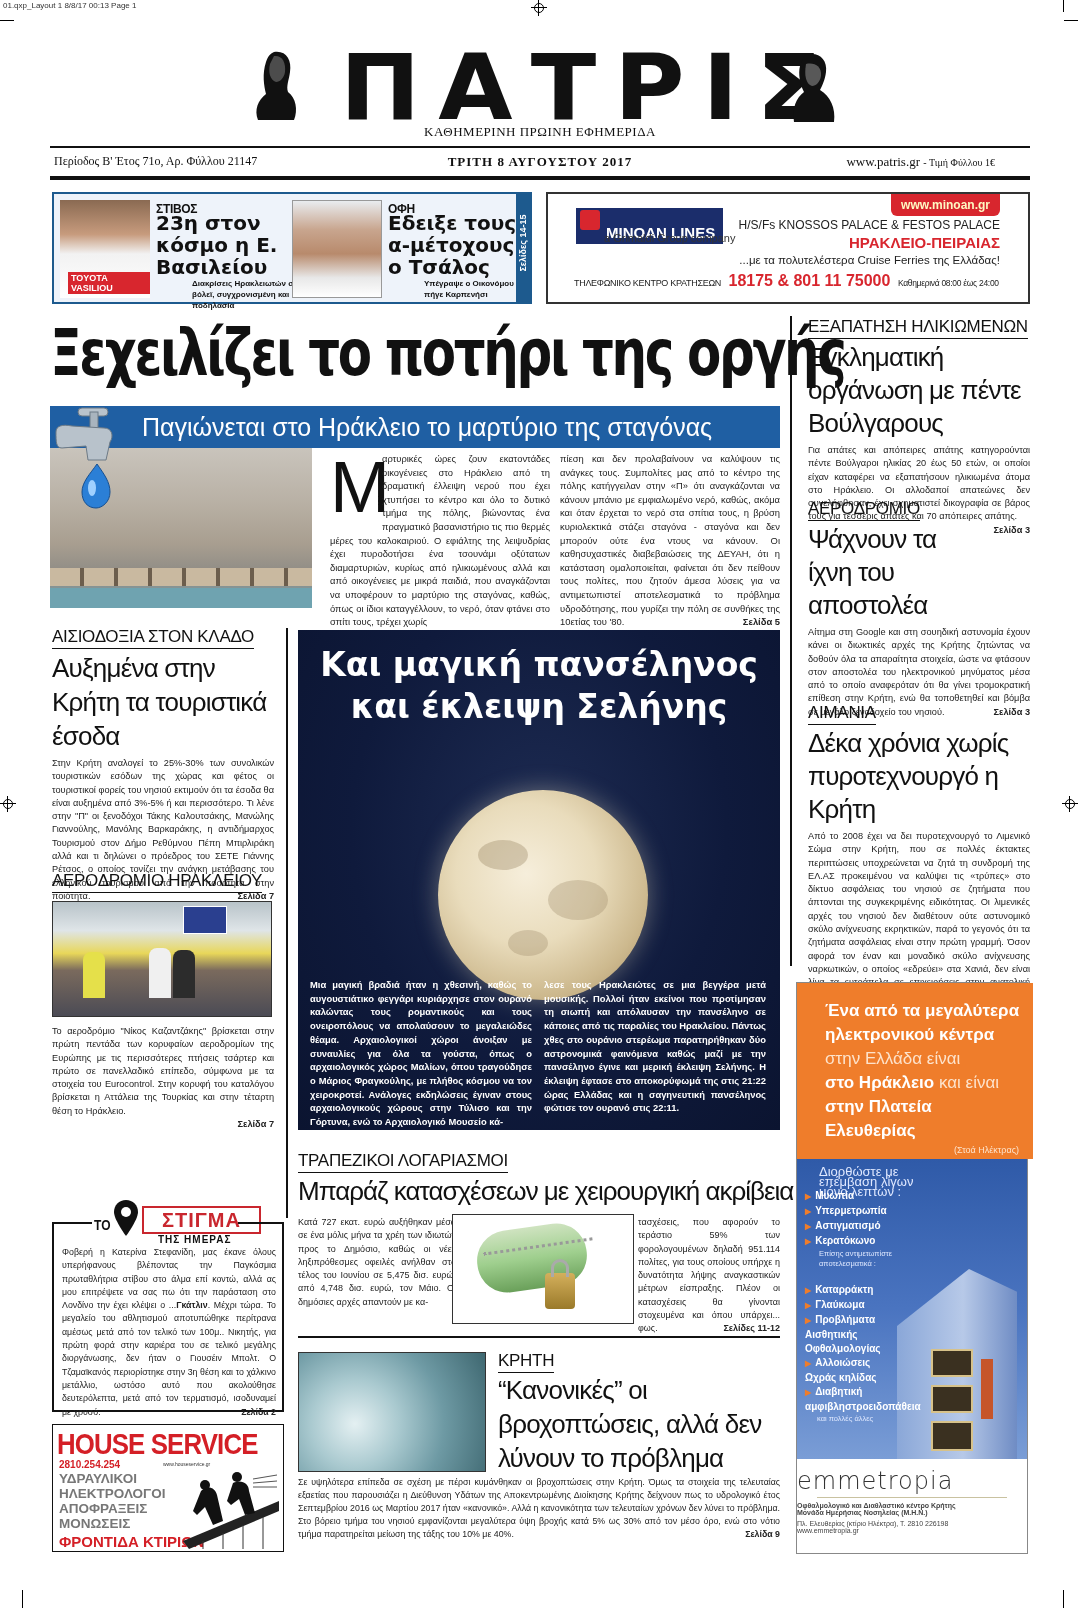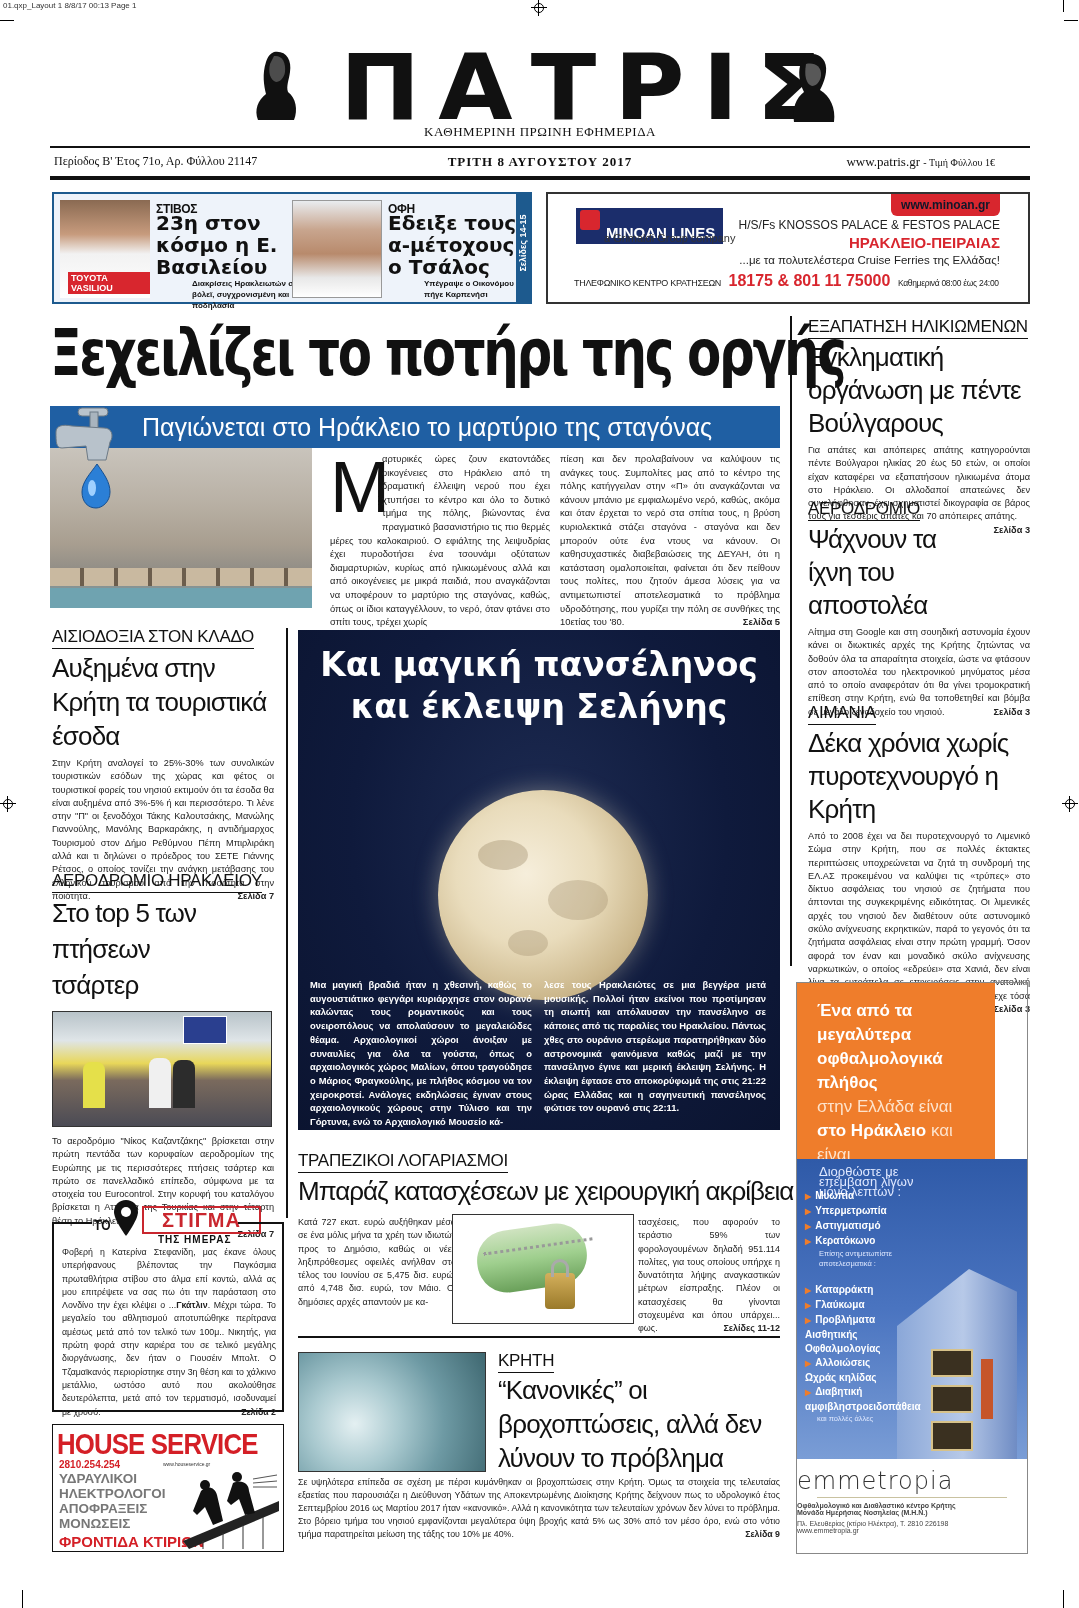--- a/index.html
+++ b/index.html
@@ -37,7 +37,7 @@
 
   
   .minoan { left: 546px; top: 192px; width: 484px; height: 112px; border: 2px solid #333; background: #fff; }
-  .minoan .url { right: 28px; top: 0; background: #d8262e; color: #0f172a; font-weight: 700; font-size: 12px; padding: 4px 10px; border-radius: 0 0 6px 6px; }
+  .minoan .url { right: 28px; top: 0; background: #d8262e; color: #fef9c3; font-weight: 700; font-size: 12px; padding: 4px 10px; border-radius: 0 0 6px 6px; }
   .minoan .brand { left: 28px; top: 14px; background: #1b2d6b; color: #fff; font-weight: 900; font-size: 15px; padding: 16px 8px 3px 30px; }
   .minoan .brand:before { content: ""; position: absolute; left: 4px; top: 2px; width: 20px; height: 20px; background: #d8262e; border-radius: 3px; }
 

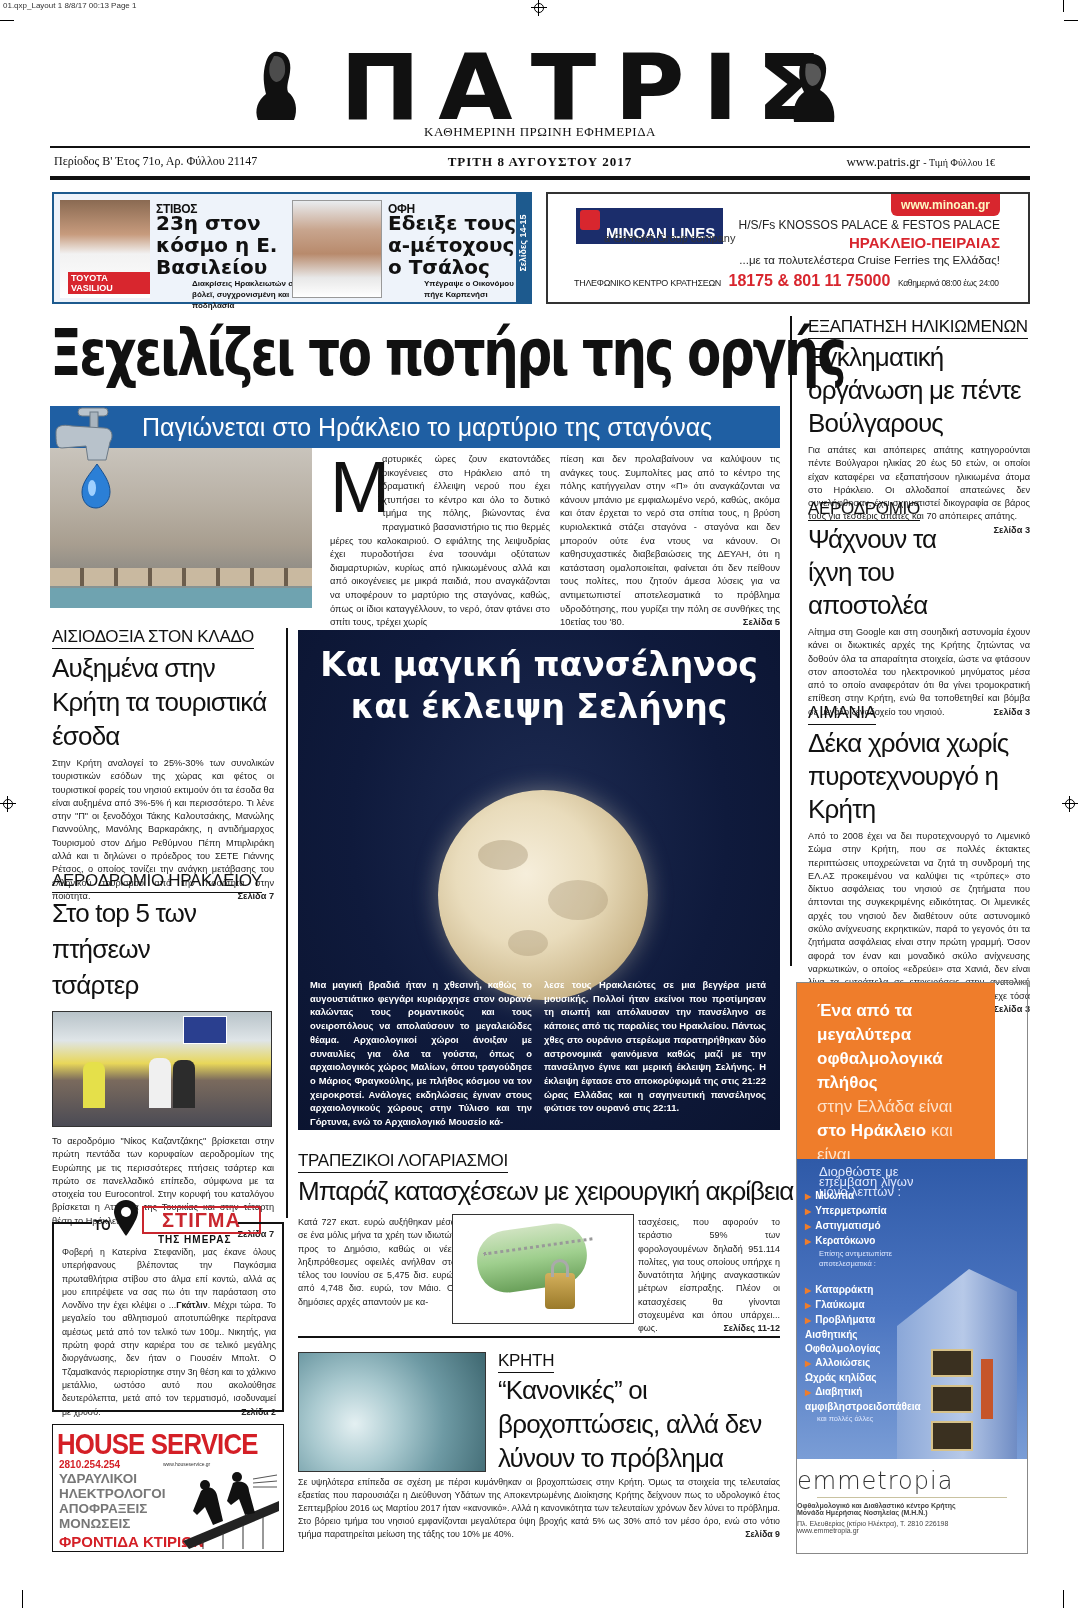--- a/index.html
+++ b/index.html
@@ -212,7 +212,6 @@
 </div>
 <div class="abs" style="left:52px;top:870px;width:222px">
   <div class="kicker cond">ΑΕΡΟΔΡΟΜΙΟ ΗΡΑΚΛΕΙΟΥ</div>
-  <div class="hl cond" style="margin-top:2px;font-size:26px;line-height:36px;width:180px">Στο top 5 των πτήσεων τσάρτερ</div>
   <div style="margin-top:8px;width:220px;height:116px;border:1px solid #333;background:linear-gradient(180deg,#b8c3c9 0%,#dfe5e8 25%,#e8d75a 45%,#7a6a5d 60%,#4b4b55 100%);position:relative">
     <div class="abs" style="left:130px;top:4px;width:44px;height:28px;background:#2a3f8f;border:1px solid #fff"></div>
     <div class="abs" style="left:30px;top:50px;width:22px;height:46px;background:#e5e04a;border-radius:8px 8px 0 0"></div>

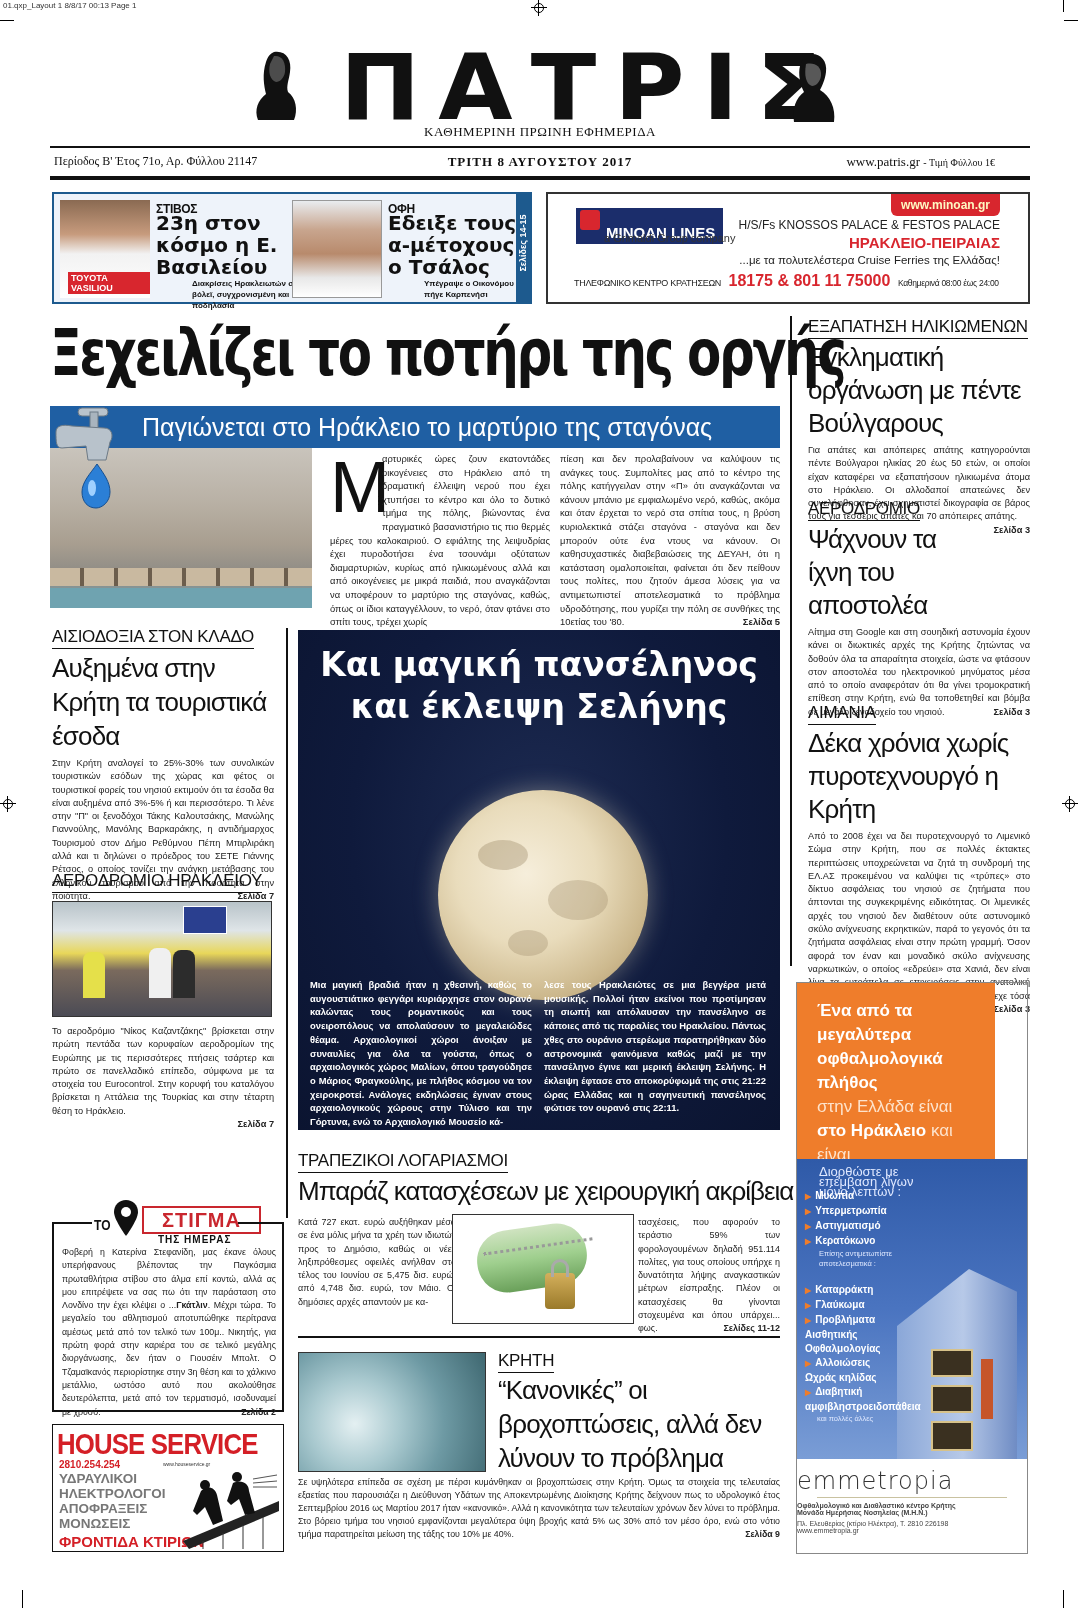--- a/index.html
+++ b/index.html
@@ -72,7 +72,7 @@
 
   
   .emm { left: 796px; top: 982px; width: 232px; height: 572px; border: 1px solid #888; }
-  .emm-orange { left: 0; top: 0; width: 198px; height: 176px; background: #ef7d2b; color: #fff; padding: 16px 10px 0 20px; font-size: 17px; line-height: 24px; }
+  .emm-orange { left: 0; top: 0; width: 236px; height: 176px; background: #ef7d2b; color: #fff; padding: 16px 10px 0 28px; font-size: 17px; line-height: 24px; }
   .emm-blue { left: 0; top: 176px; width: 230px; height: 300px; background: linear-gradient(180deg, #2f5aa8 0%, #4a74c0 50%, #7a9dd6 100%); color: #fff; }
   .emm-white { left: 0; top: 476px; width: 230px; height: 94px; background: #fff; text-align: left; }
   .bullet { font-size: 10px; font-weight: 700; line-height: 14px; }

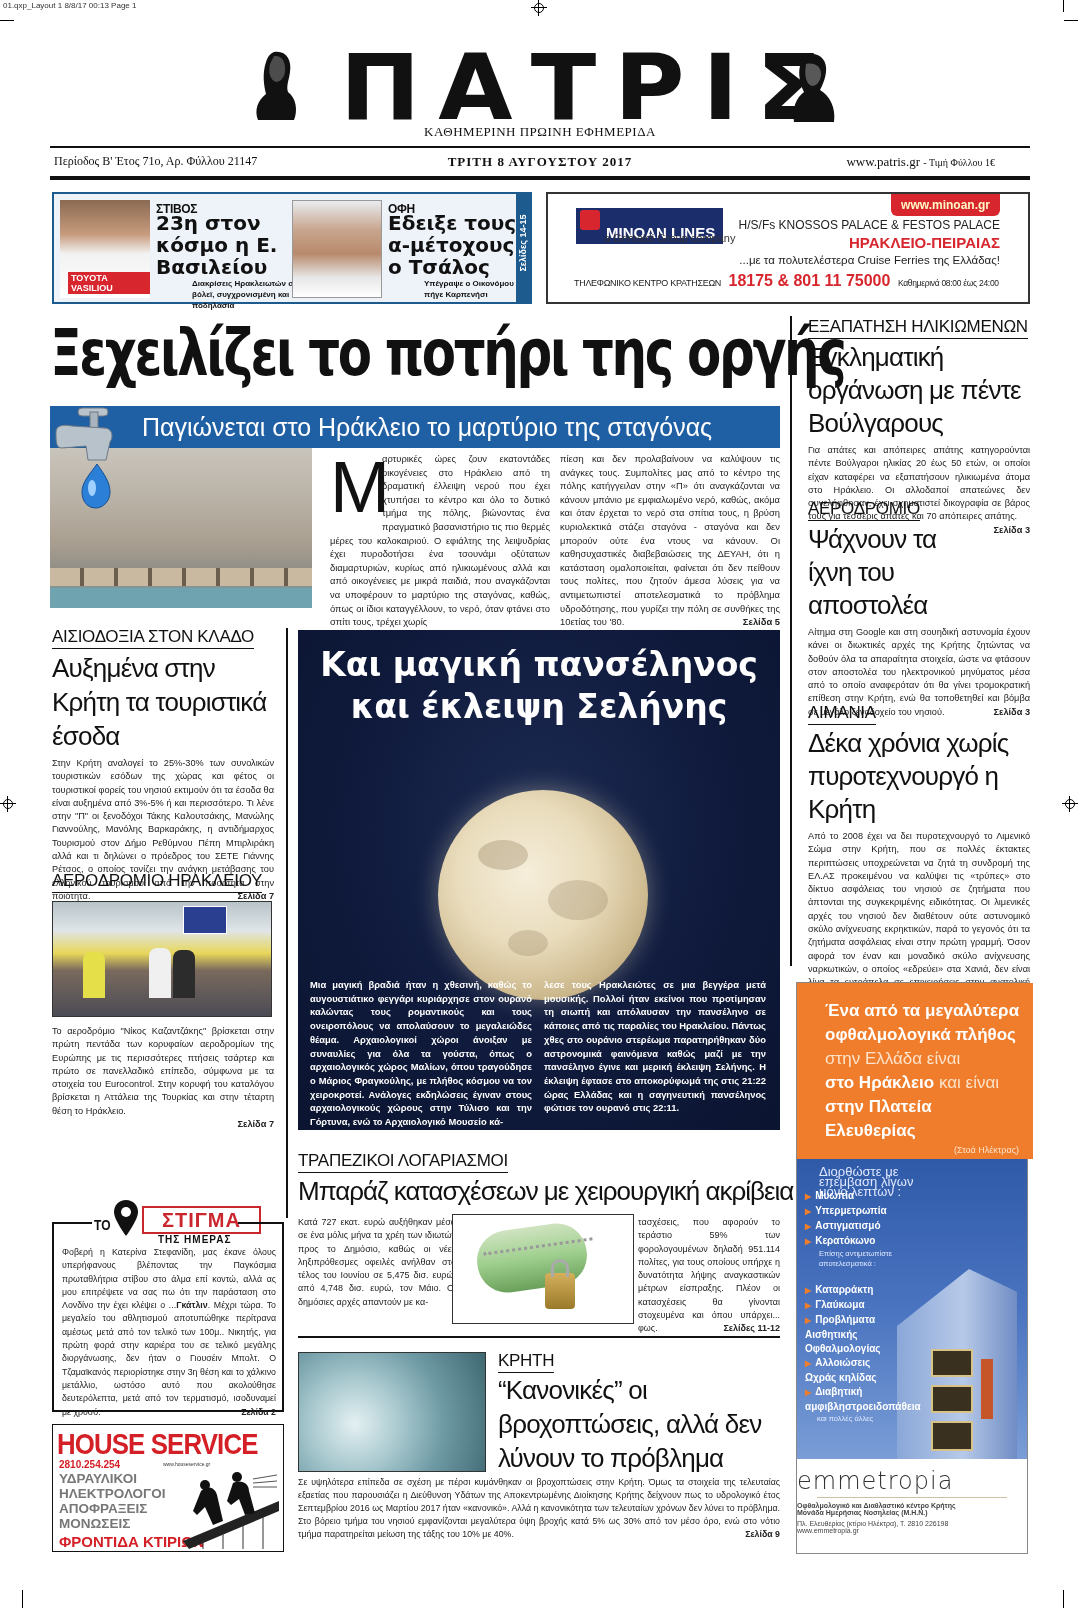--- a/index.html
+++ b/index.html
@@ -317,7 +317,7 @@
 <div class="abs emm">
   <div class="abs emm-orange">
     <div style="font-weight:700">Ένα από τα μεγαλύτερα</div>
-    <div style="font-weight:700">οφθαλμολογικά πλήθος</div>
+    <div style="font-weight:700">ηλεκτρονικού κέντρα</div>
     <div style="font-weight:300;color:#fde3cc">στην Ελλάδα είναι</div>
     <div><b>στο Ηράκλειο</b><span style="color:#fde3cc"> και είναι</span></div>
     <div style="font-weight:700">στην Πλατεία Ελευθερίας</div>

